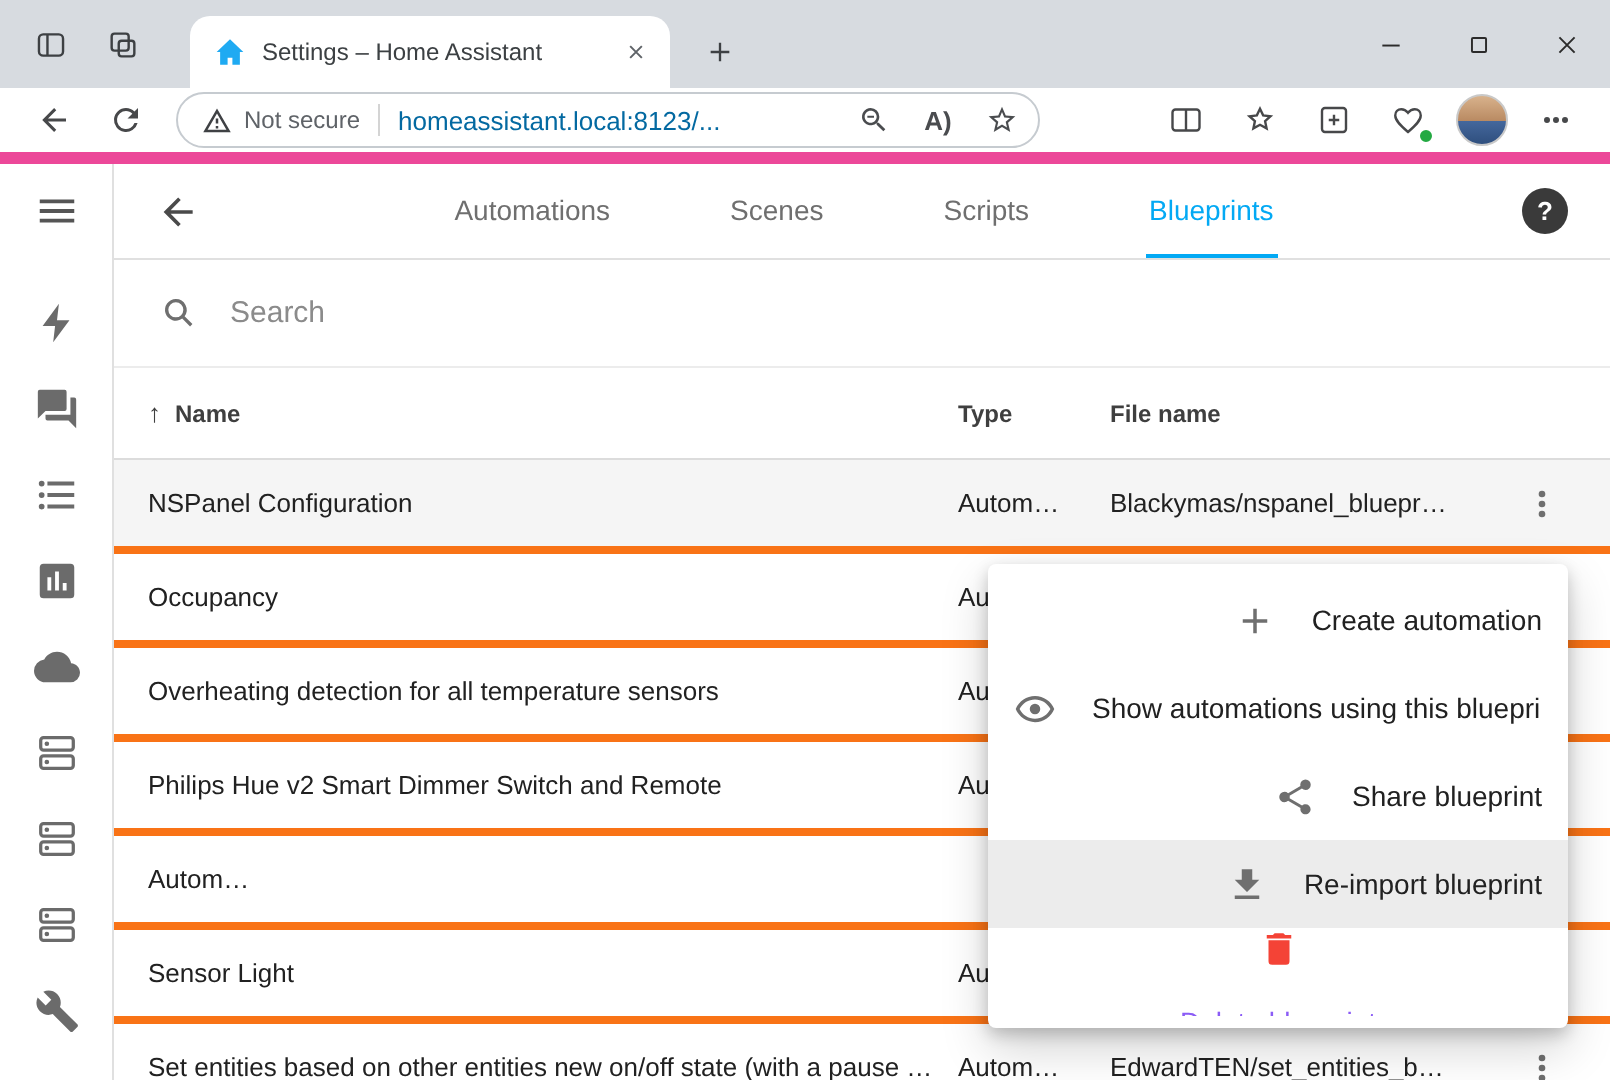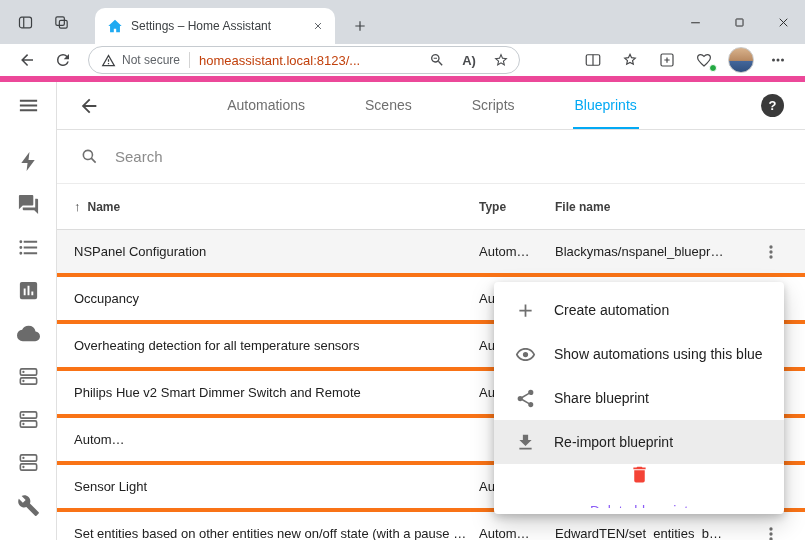--- a/index.html
+++ b/index.html
@@ -35,7 +35,7 @@
   .sec-icon svg{width:15px;height:15px;}
   .sec-label{font-size:12px;color:#5f6368;white-space:nowrap;}
   .addr-sep{width:1px;height:16px;background:#d4d4d4;margin:0 3px;flex:none;}
-  .url-text{flex:1;font-size:13px;color:#c2410c;white-space:nowrap;overflow:hidden;}
+  .url-text{flex:1;font-size:13px;color:#0369a1;white-space:nowrap;overflow:hidden;}
   .addr-btn{width:26px;height:26px;display:flex;align-items:center;justify-content:center;color:#4a4c4f;border-radius:50%;flex:none;}
   .addr-btn svg{width:16px;height:16px;}
   .ra-glyph{font-size:13px;font-weight:bold;color:#4a4c4f;}

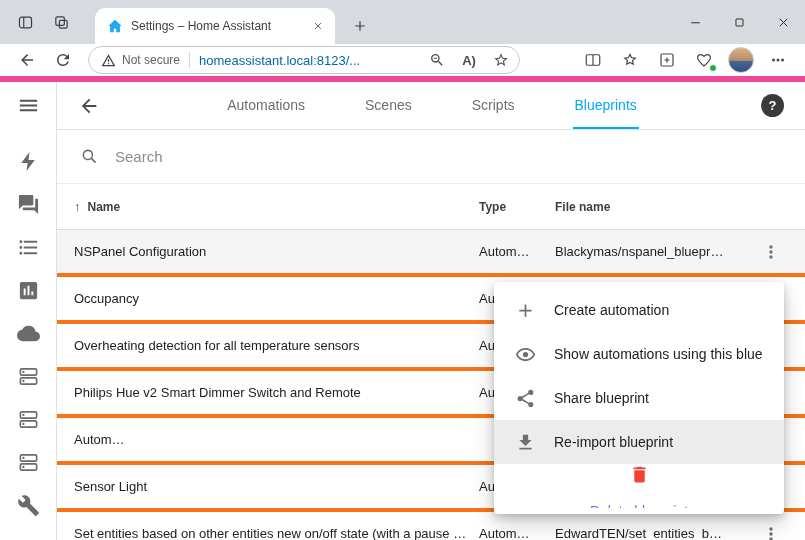--- a/index.html
+++ b/index.html
@@ -83,7 +83,7 @@
   
   .ctx-menu{position:absolute;left:437px;top:200px;width:290px;background:#fff;border-radius:4px;padding:6px 0;z-index:10;
             box-shadow:0 3px 8px rgba(0,0,0,.2),0 10px 24px rgba(0,0,0,.18);}
-  .ctx-item{display:flex;align-items:center;gap:18px;height:44px;padding:0 21px;font-size:14px;color:#212121;}
+  .ctx-item{display:flex;align-items:center;gap:18px;height:44px;padding:0 13px;font-size:14px;color:#212121;justify-content:flex-end;}
   .ctx-item .mi{width:21px;height:21px;color:#6f6f6f;flex:none;}
   .ctx-item .mi svg{width:21px;height:21px;}
   .ctx-item.hovered{background:#ececec;}

